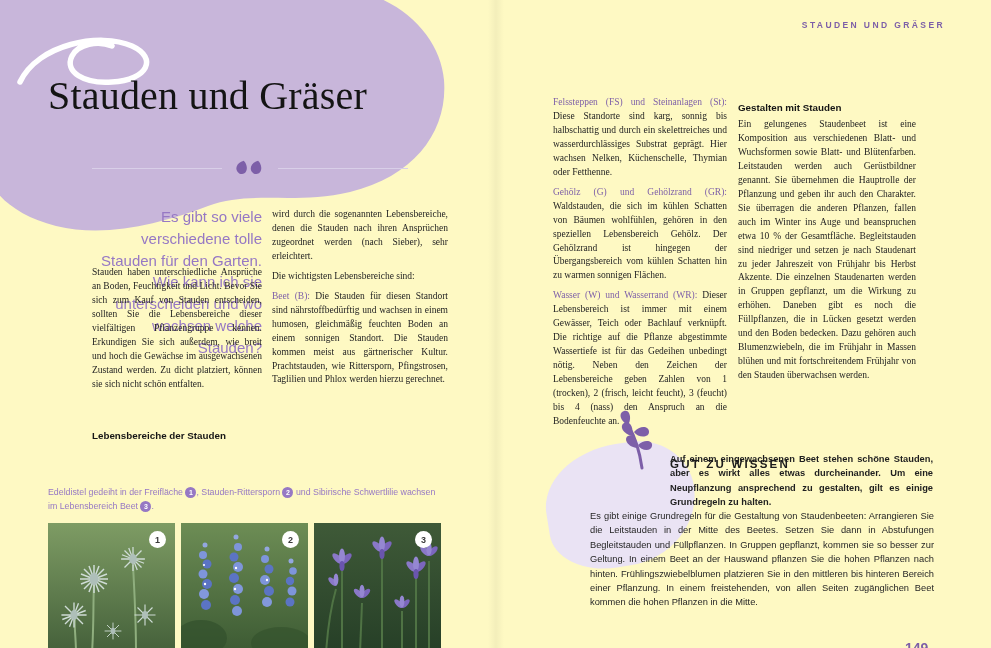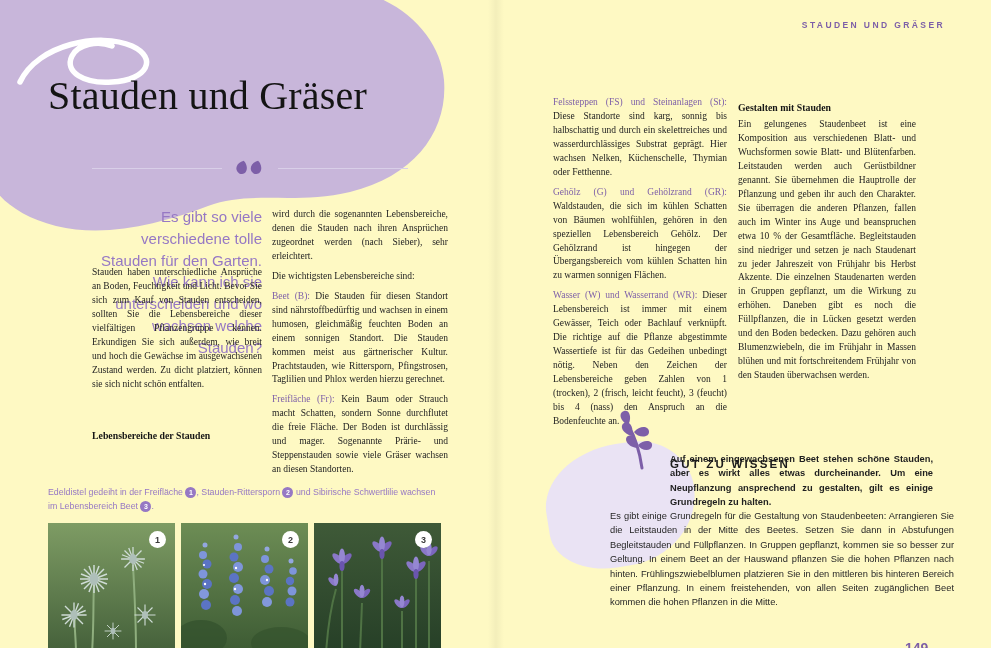--- a/index.html
+++ b/index.html
@@ -22,7 +22,7 @@
   .body-text{font-size:9.5px;line-height:1.47;text-align:justify;hyphens:auto;}
   .body-text p{margin:0 0 6px 0;}
   .lead{color:#7d5fa8;}
-  .subhead{font-family:Liberation Serif, serif;font-weight:bold;font-size:9.8px;color:#161616;margin:4px 0 5px 0;}
+  .subhead{font-family:Liberation Sans, sans-serif;font-weight:bold;font-size:9.8px;color:#161616;margin:4px 0 5px 0;}
   
   .caption{font-family:"Liberation Sans",sans-serif;font-size:8.8px;line-height:1.6;color:#9678c4;}
   .chip{display:inline-flex;width:11px;height:11px;border-radius:50%;background:#9678c4;color:#fff;

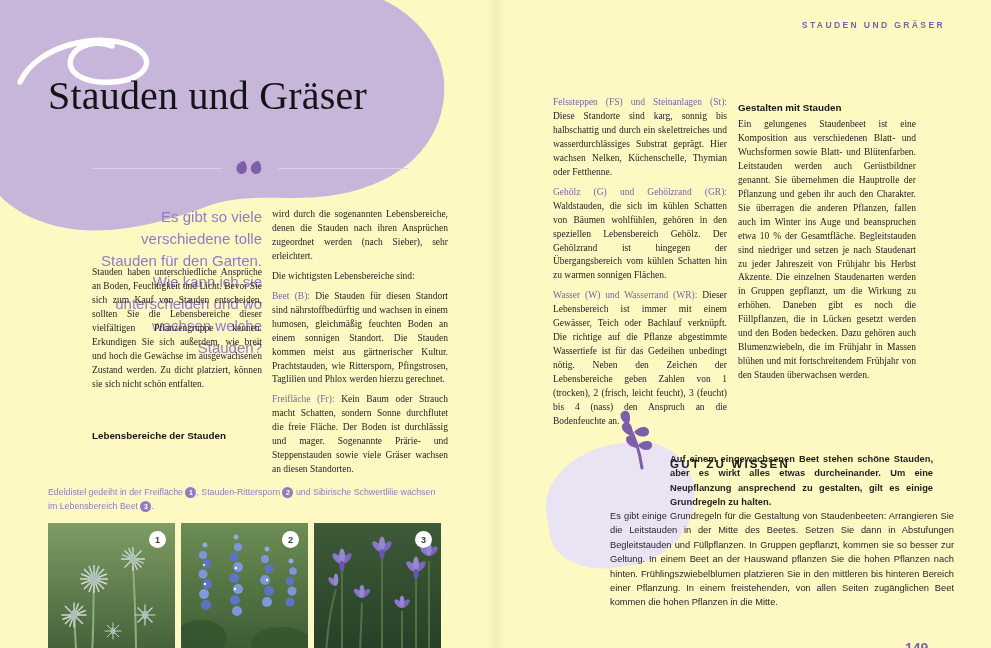--- a/index.html
+++ b/index.html
@@ -84,7 +84,6 @@
     <p>wird durch die sogenannten Lebensbereiche, denen die Stauden nach ihren Ansprüchen zugeordnet werden (nach Sieber), sehr erleichtert.</p>
     <p>Die wichtigsten Lebensbereiche sind:</p>
     <p><span class="lead">Beet (B):</span><span> Die Stauden für diesen Standort sind nährstoffbedürftig und wachsen in einem humosen, gleichmäßig feuchten Boden an einem sonnigen Standort. Die Stauden kommen meist aus gärtnerischer Kultur. Prachtstauden, wie Rittersporn, Pfingstrosen, Taglilien und Phlox werden hierzu gerechnet.</span></p>
-    <p><span class="lead">Freifläche (Fr):</span><span> Kein Baum oder Strauch macht Schatten, sondern Sonne durchflutet die freie Fläche. Der Boden ist durchlässig und mager. Sogenannte Prärie- und Steppenstauden sowie viele Gräser wachsen an diesen Standorten.</span></p>
   </div>
 
   <div class="abs caption" style="left:48px;top:485px;width:392px;">

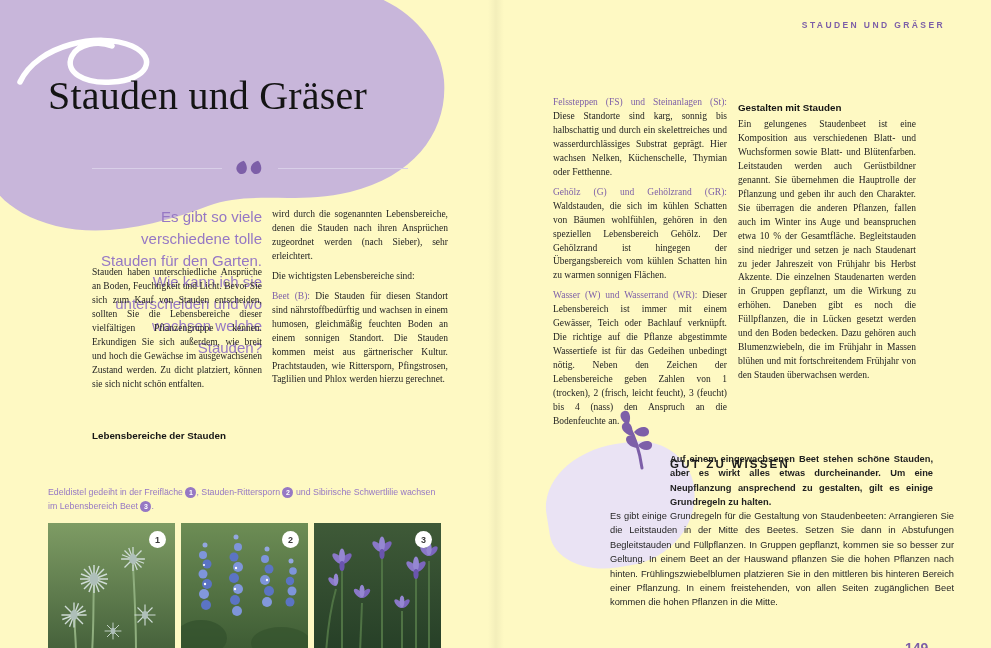--- a/index.html
+++ b/index.html
@@ -38,7 +38,7 @@
   .infobox-bold{font-family:"Liberation Sans",sans-serif;font-weight:bold;font-size:9.3px;
                 line-height:1.55;color:#1f1f1f;text-align:justify;hyphens:auto;}
   .infobox-text{font-family:"Liberation Sans",sans-serif;font-size:9.3px;line-height:1.55;
-                color:#262626;text-align:justify;hyphens:auto;margin-left:20px;}
+                color:#262626;text-align:justify;hyphens:auto;}
   .lightblob{position:absolute;background:#eae3f4;border-radius:58% 42% 55% 45% / 52% 48% 62% 38%;
              transform:rotate(-9deg);}
   .gutter{position:absolute;left:488px;top:0;width:16px;height:100%;

